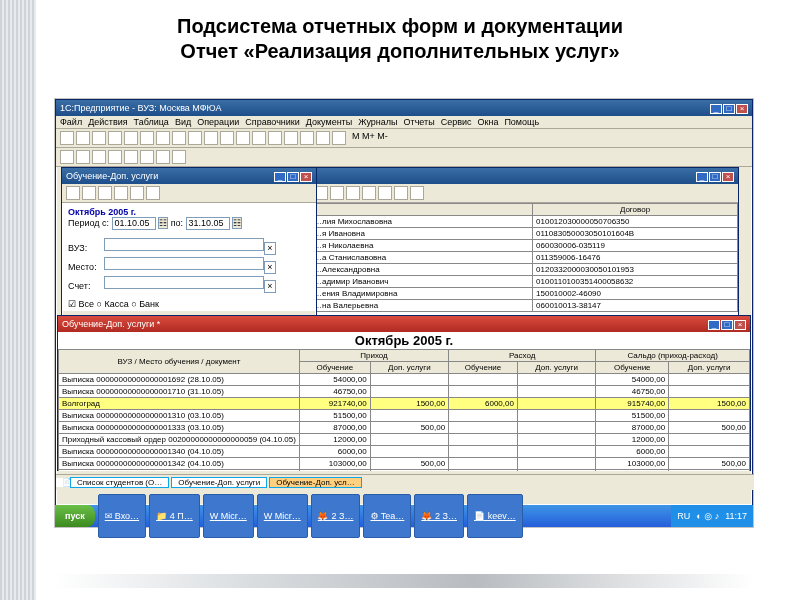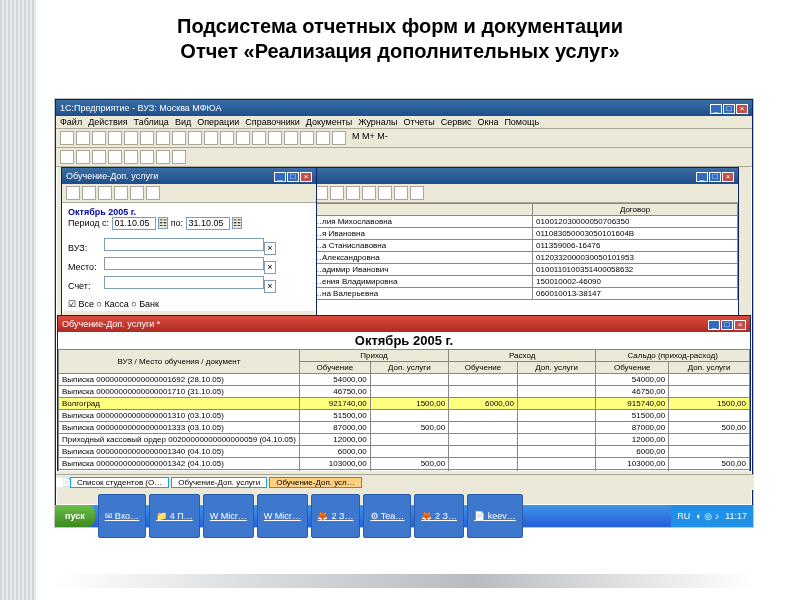--- a/index.html
+++ b/index.html
@@ -117,6 +117,10 @@
               <td>011083050003050101604В</td>
             </tr>
             <tr>
+              <td>…я Николаевна</td>
+              <td>060030006-035119</td>
+            </tr>
+            <tr>
               <td>…а Станиславовна</td>
               <td>011359006-16476</td>
             </tr>

